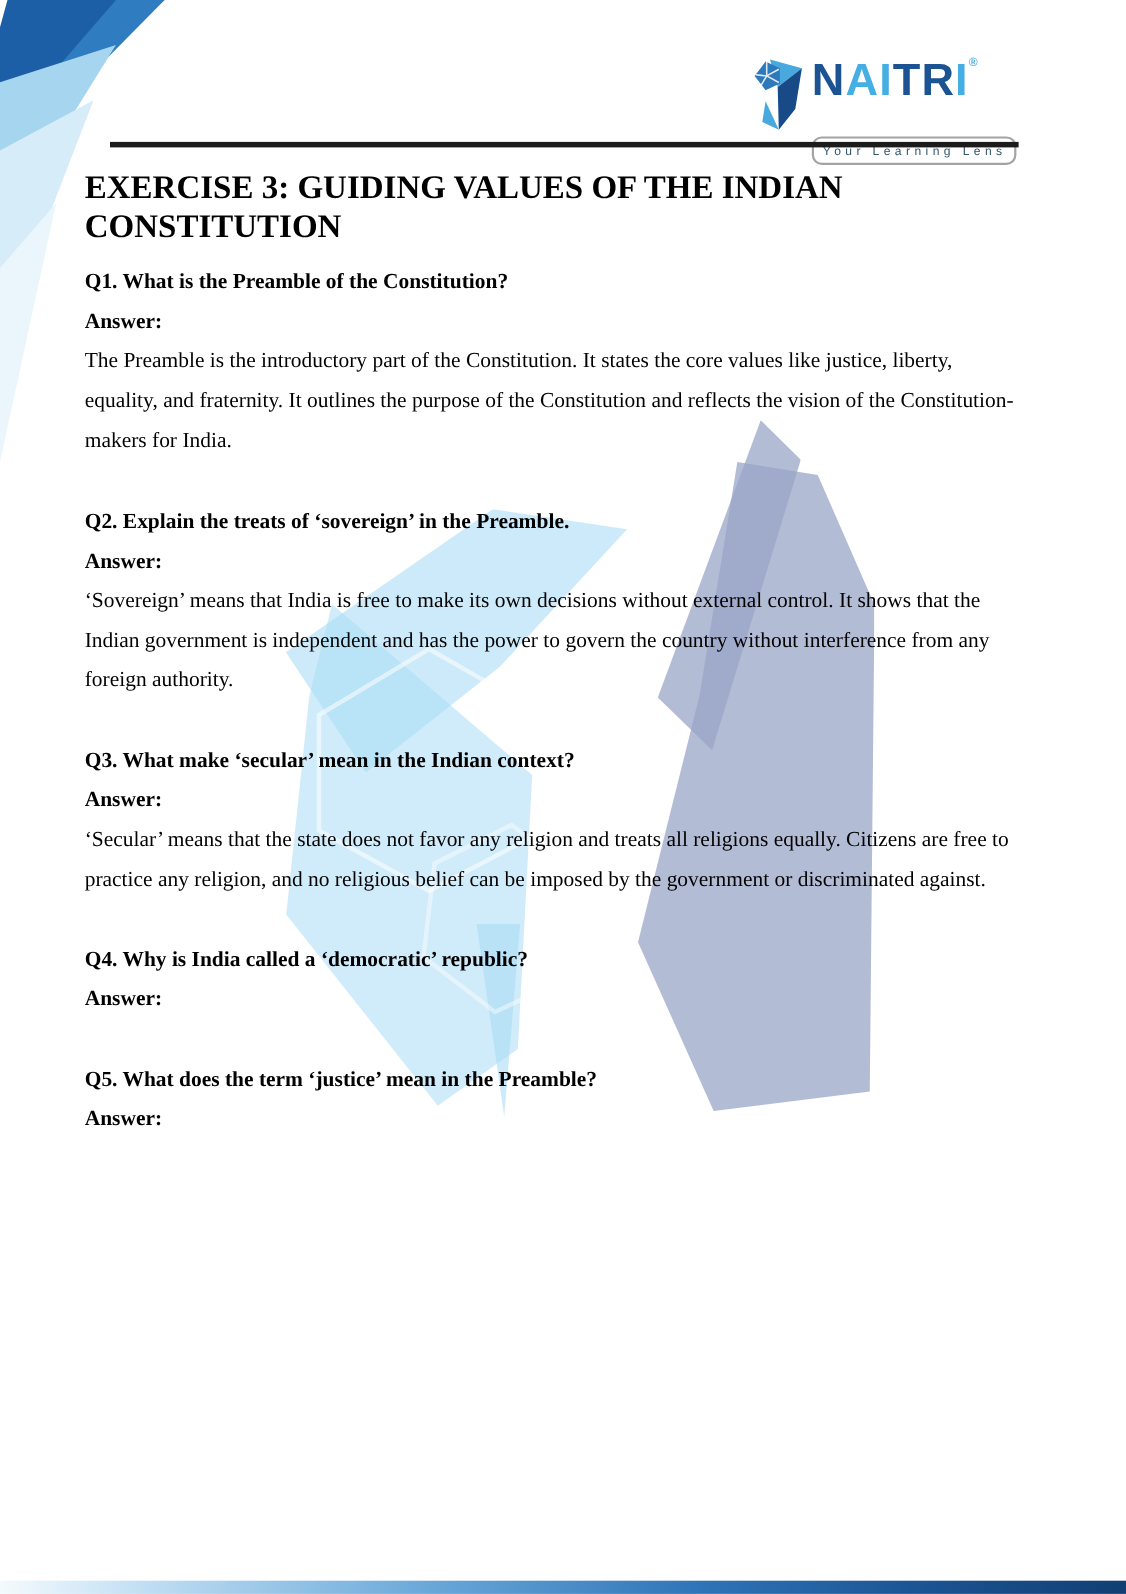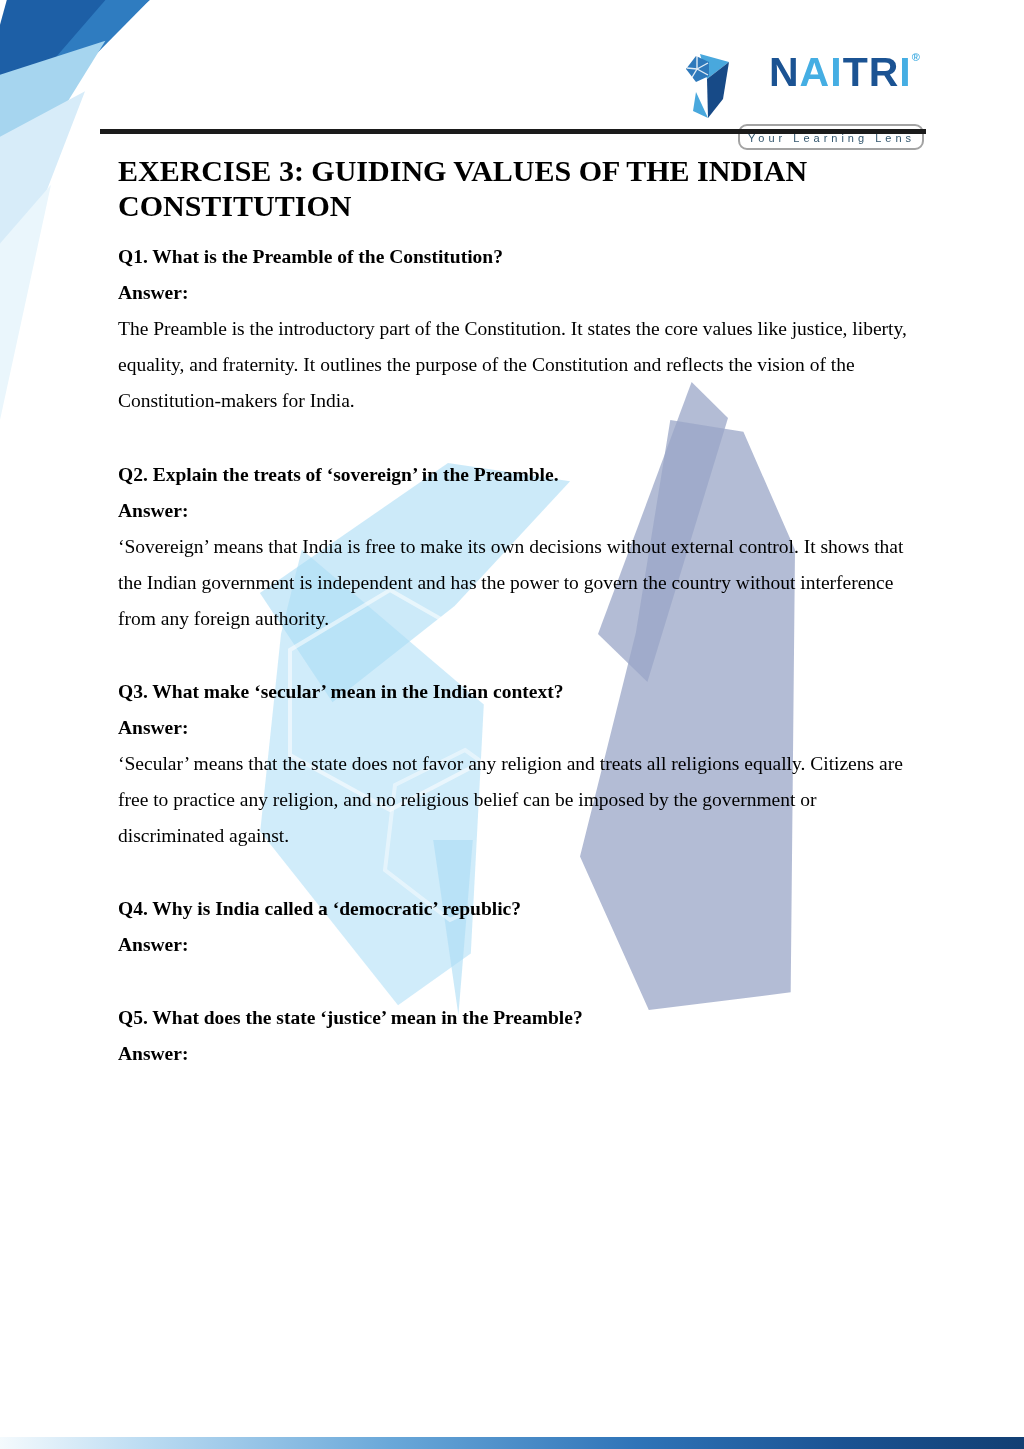--- a/index.html
+++ b/index.html
@@ -40,7 +40,7 @@
   .wm-aperture{left:250px;top:555px;width:310px;height:410px;}
   
   .logo-block{position:absolute;top:52px;right:100px;width:242px;z-index:2;}
-  .logo-row{display:flex;align-items:flex-start;gap:31px;}
+  .logo-row{display:flex;align-items:flex-start;}
   .logo-icon{width:52px;height:68px;margin-right:4px;}
   .wordmark{font-family:"Liberation Sans", sans-serif;font-weight:800;font-size:41px;
             line-height:1;letter-spacing:1px;white-space:nowrap;}

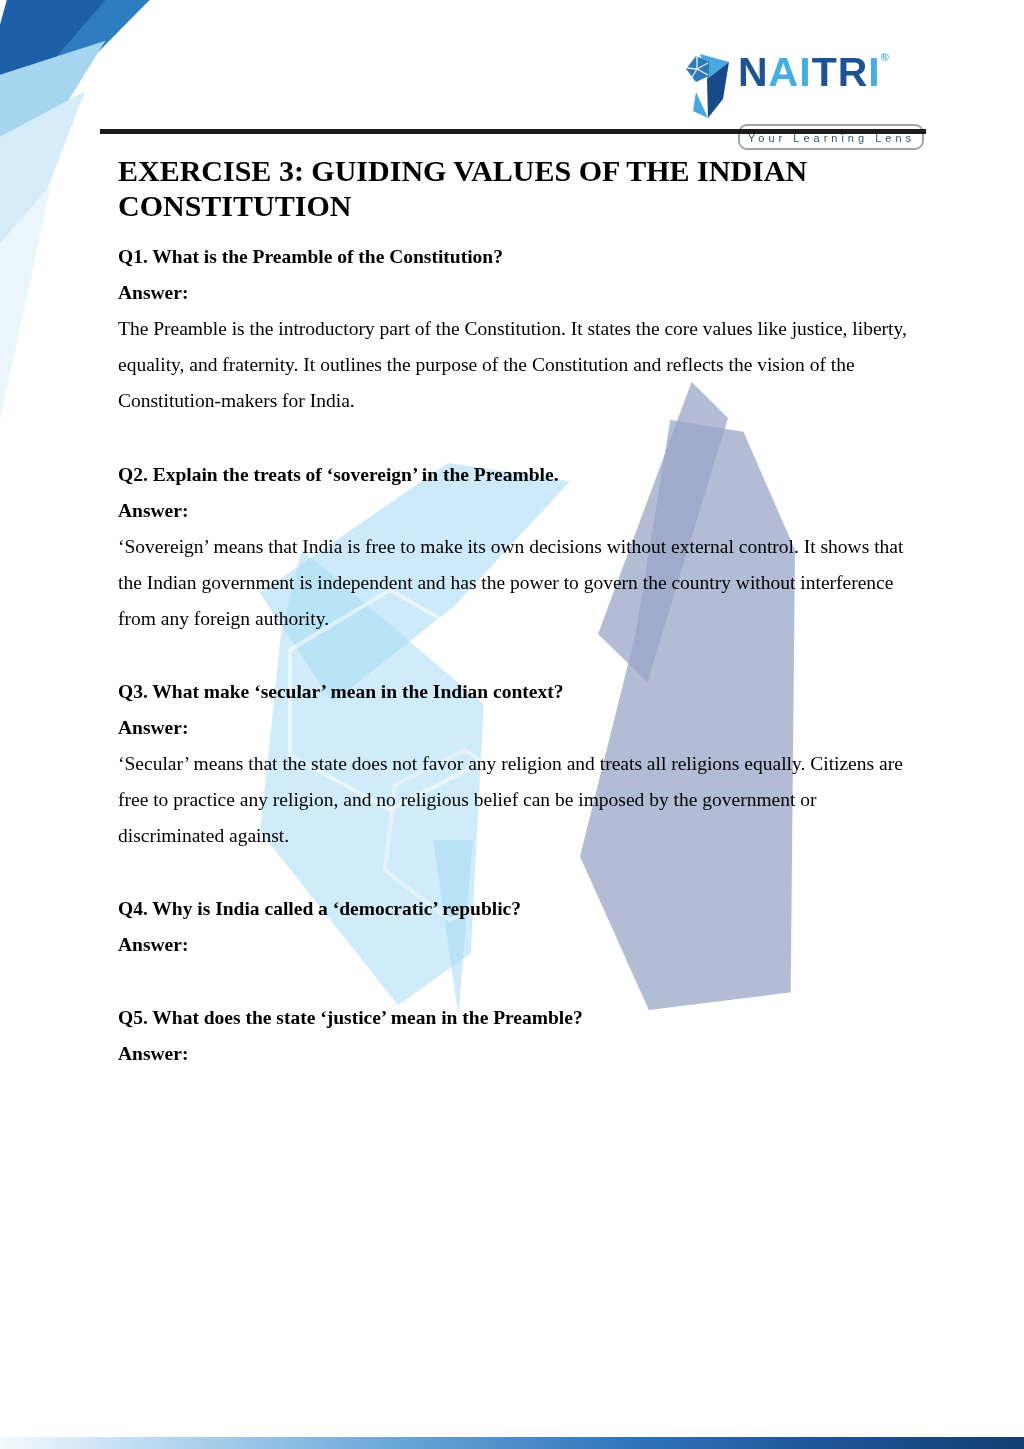--- a/index.html
+++ b/index.html
@@ -53,7 +53,7 @@
             color:#32566e;white-space:nowrap;}
   .header-rule{position:absolute;left:100px;top:129px;width:826px;height:5px;background:#1b1b1b;z-index:2;}
   
-  .content{position:relative;z-index:1;padding:153px 97px 0 118px;}
+  .content{position:relative;z-index:1;padding:153px 97px 0 77px;}
   .doc-title{font-size:30px;font-weight:bold;line-height:1.17;margin:0 0 16px 0;}
   .qa-block{margin-bottom:37px;}
   .qa-block p{margin:0;font-size:19.5px;line-height:1.85;}

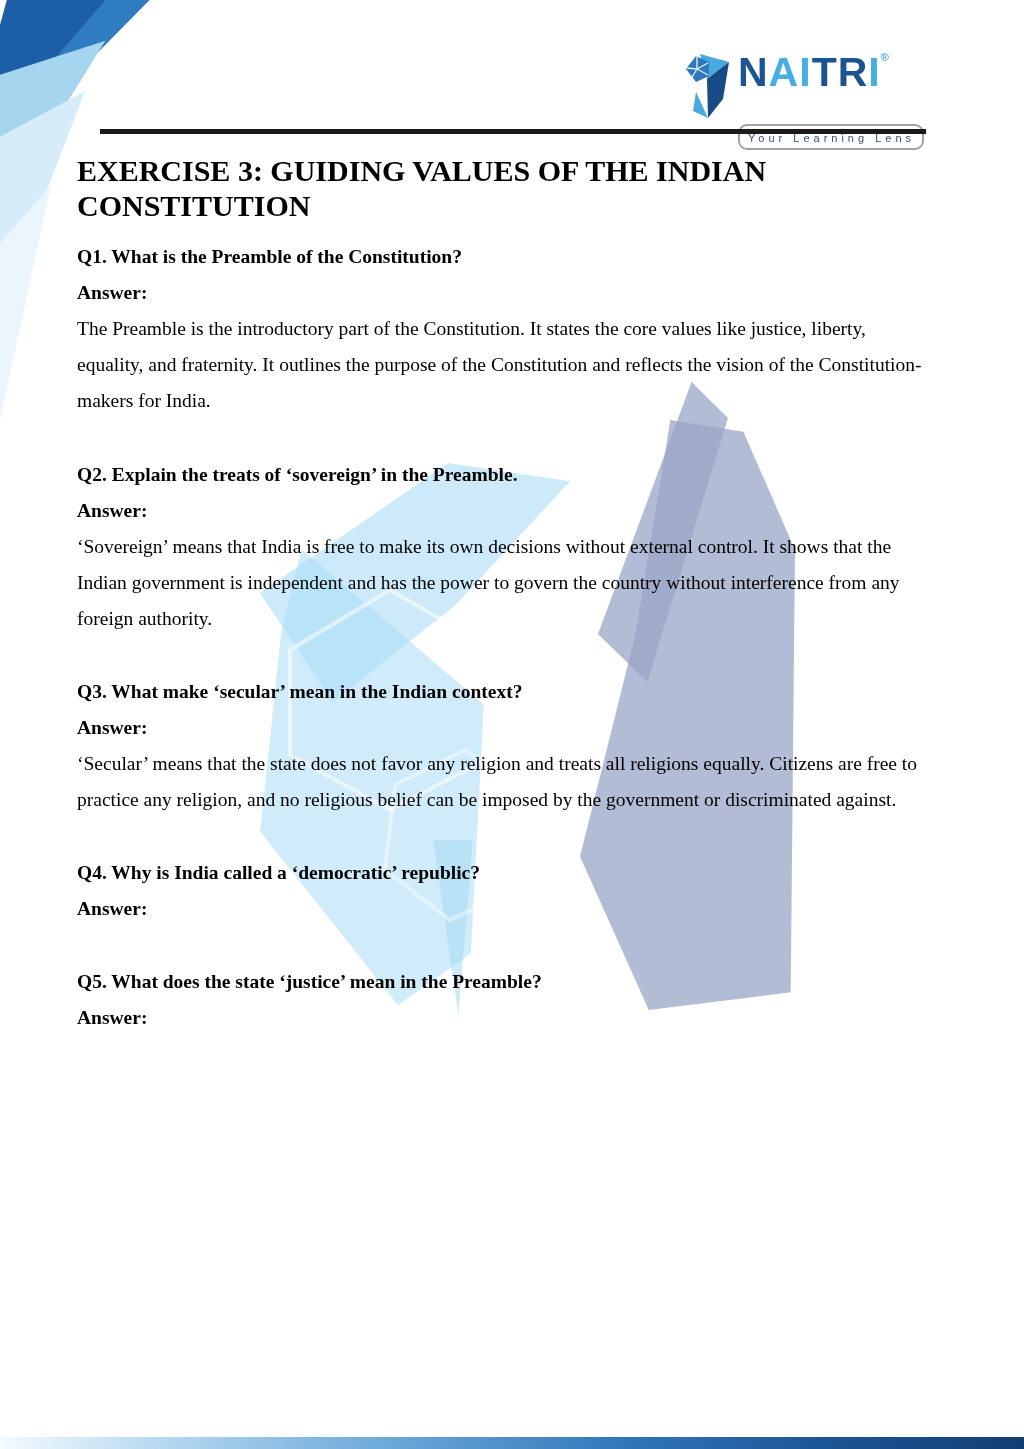--- a/index.html
+++ b/index.html
@@ -142,7 +142,7 @@
   </div>
 
   <div class="qa-block">
-    <p class="q-heading">Q5. What does the state ‘justice’ mean in the Preamble?</p>
+    <p class="q-heading">Q5. What does the term ‘justice’ mean in the Preamble?</p>
     <p class="a-label">Answer:</p>
   </div>
 </div>

